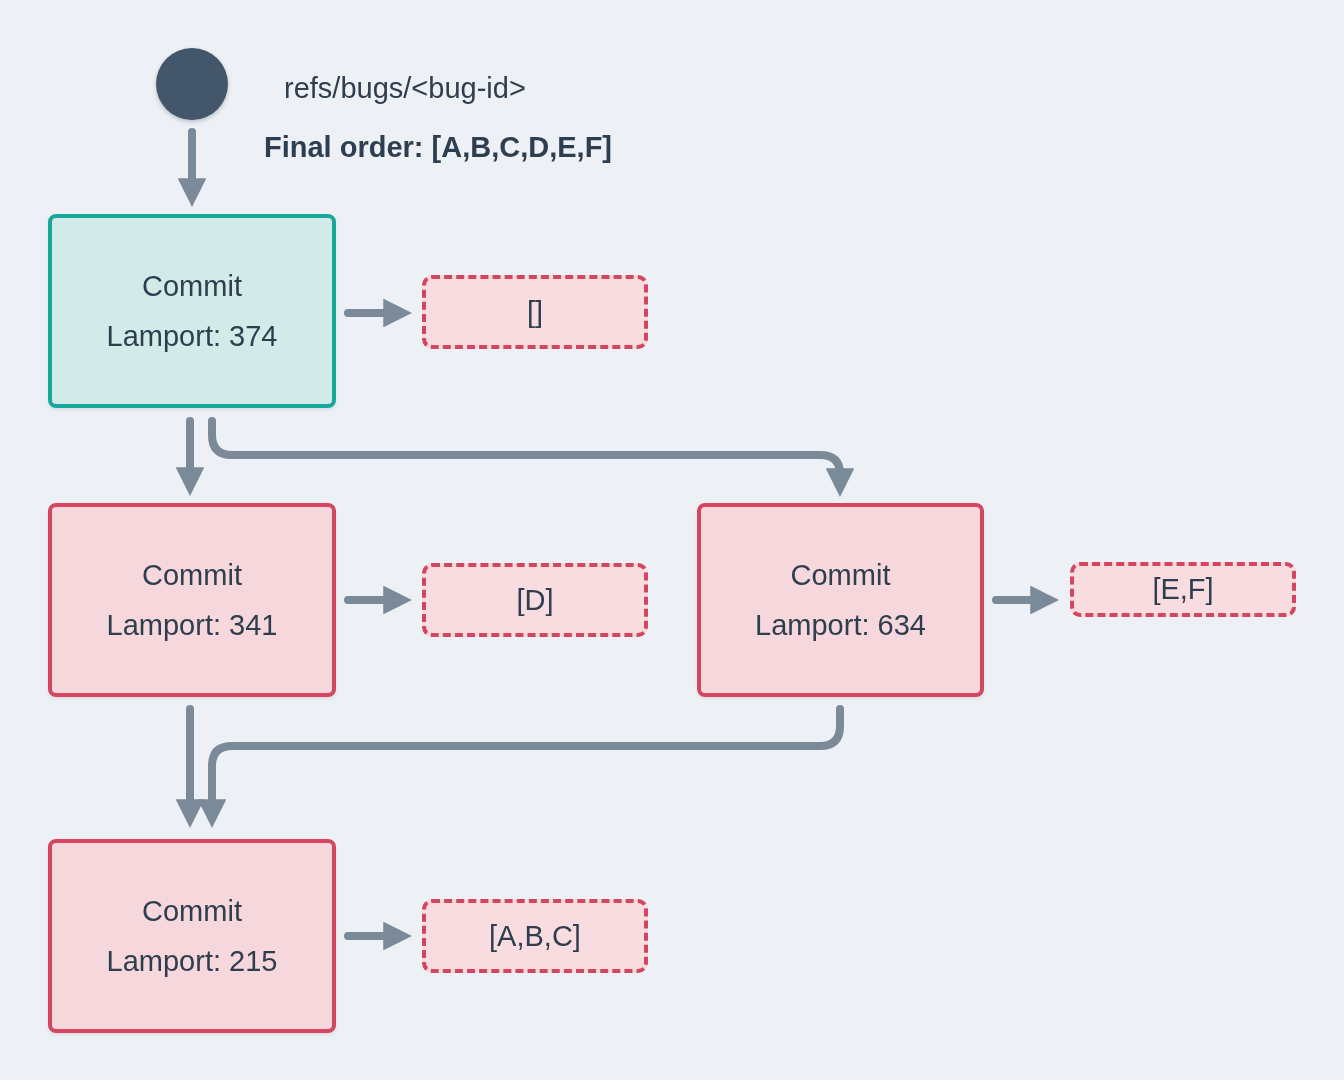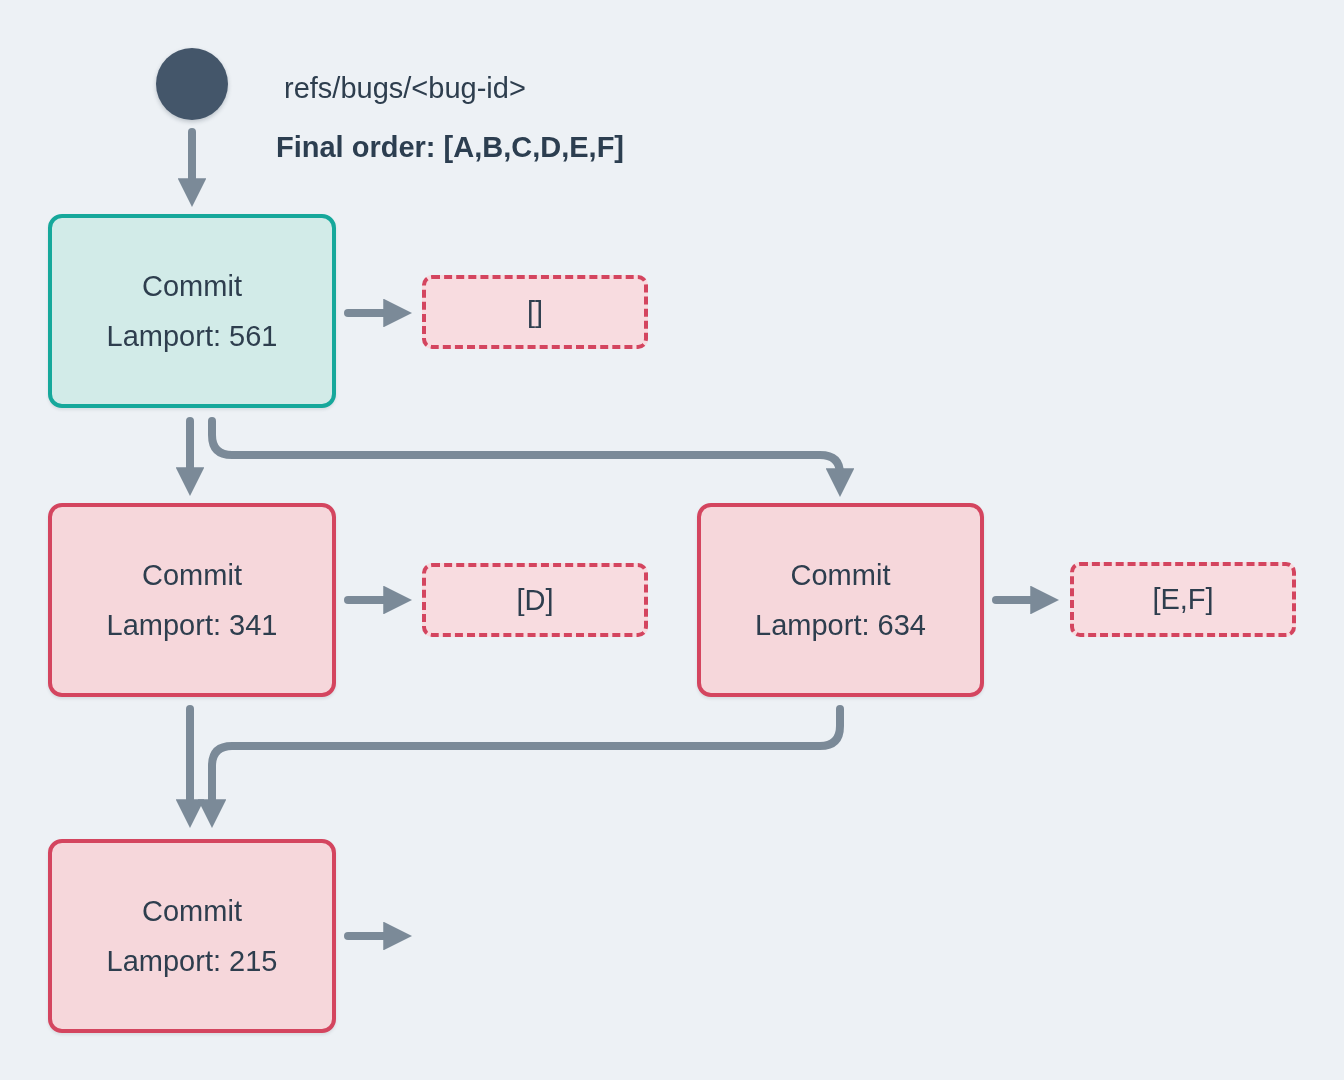--- a/index.html
+++ b/index.html
@@ -44,7 +44,7 @@
   }
   .final-order {
     position: absolute;
-    left: 276px;
+    left: 264px;
     top: 129px;
     height: 36px;
     line-height: 36px;

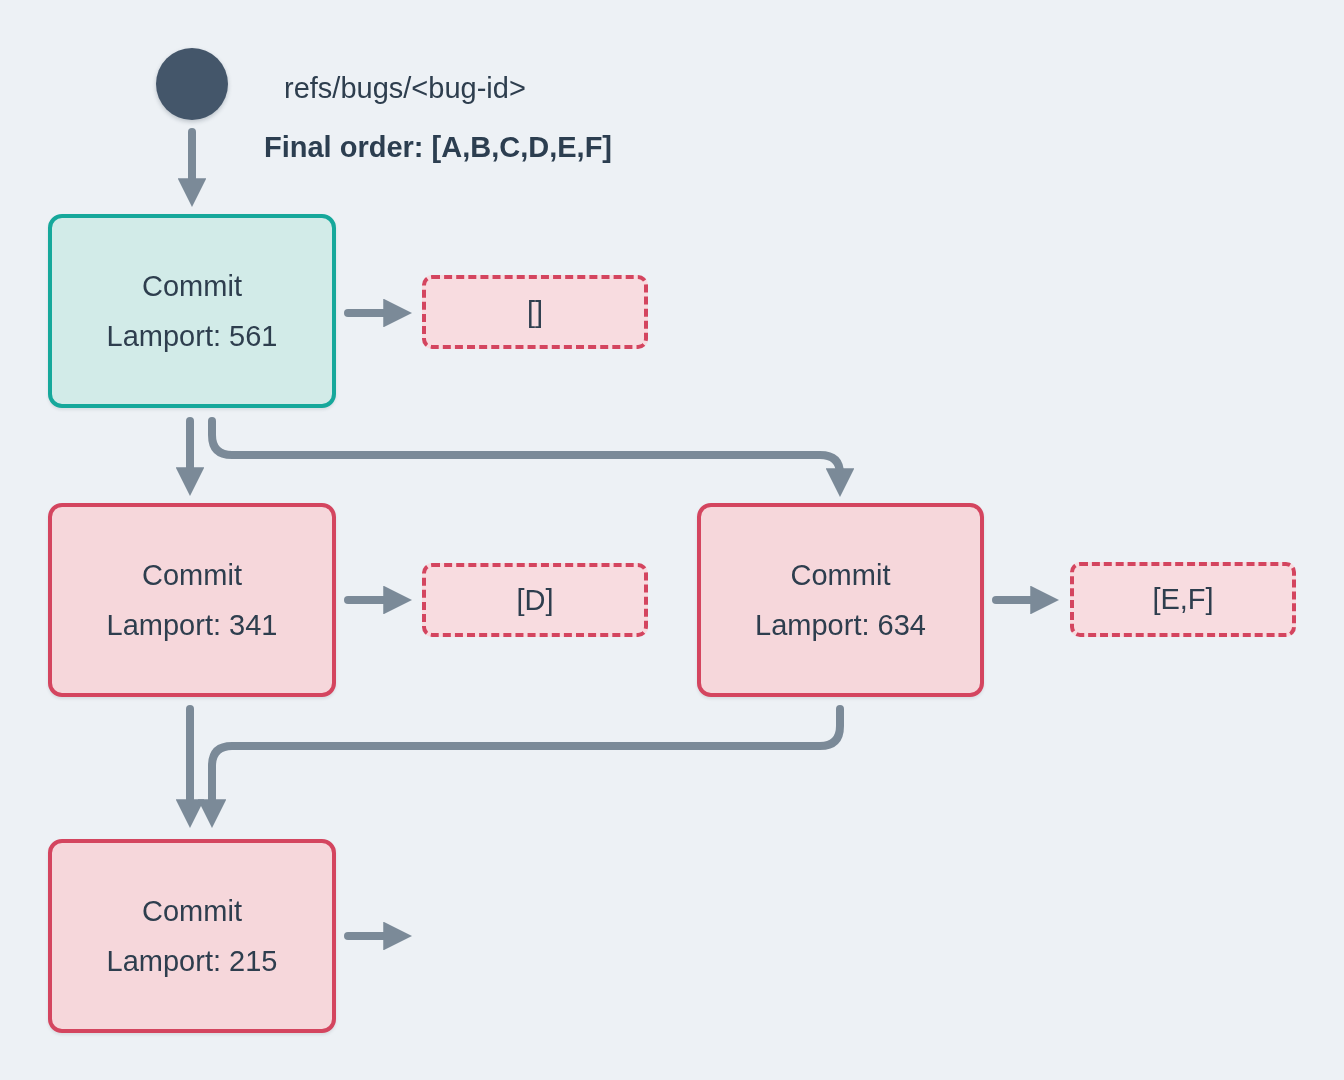--- a/index.html
+++ b/index.html
@@ -56,7 +56,7 @@
   .node {
     position: absolute;
     box-sizing: border-box;
-    border-radius: 14px;
+    border-radius: 8px;
     display: flex;
     flex-direction: column;
     align-items: center;

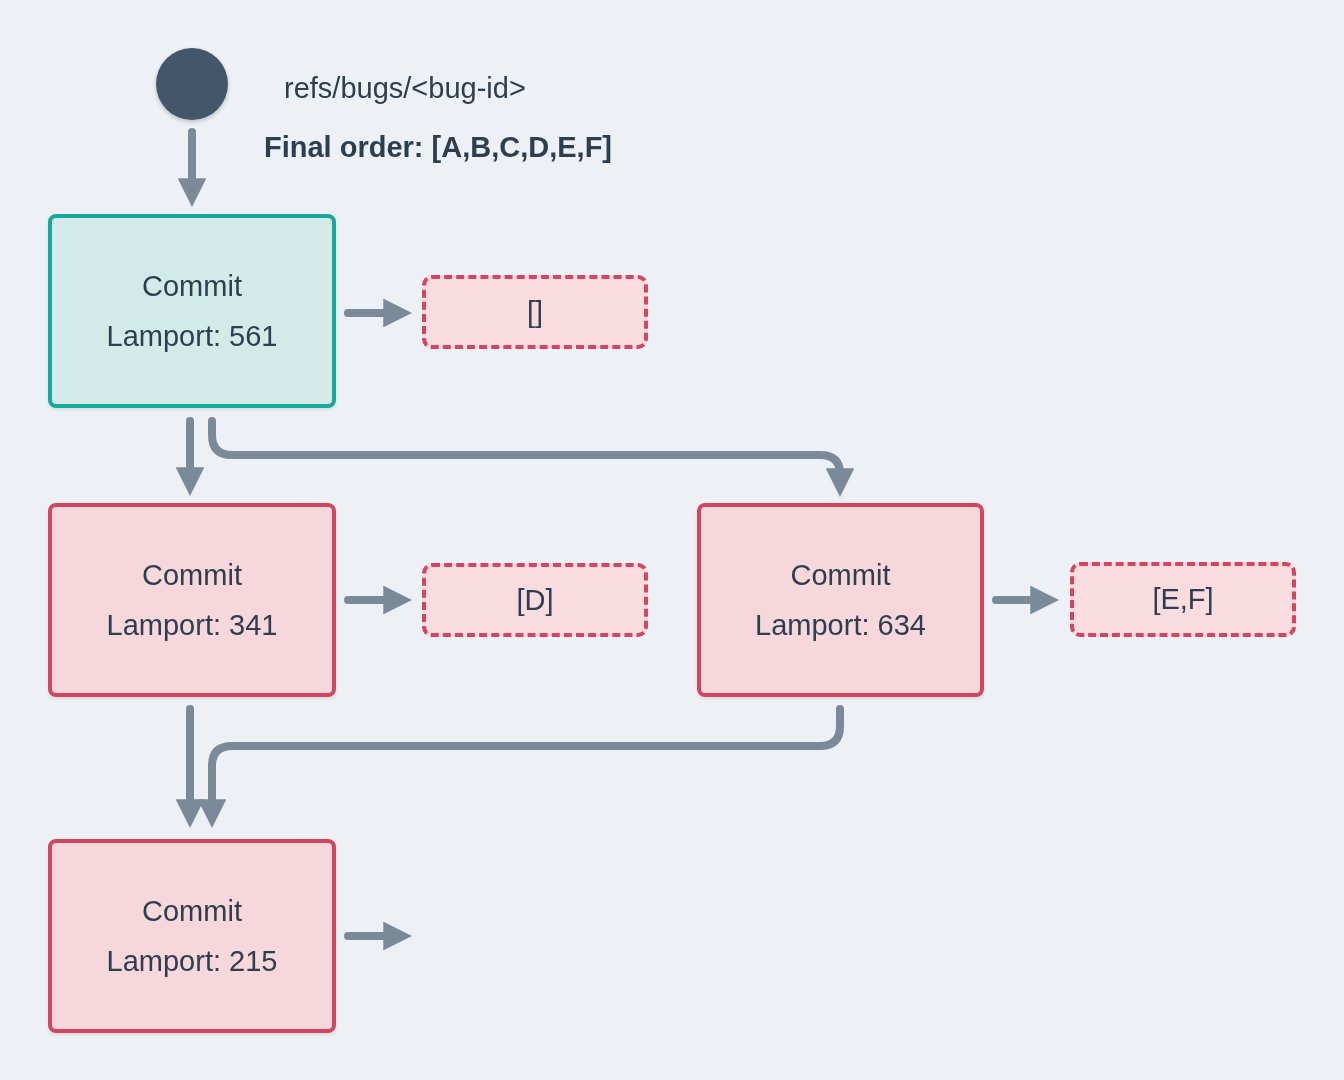--- a/index.html
+++ b/index.html
@@ -121,7 +121,7 @@
 
   <div class="node head" style="left:48px; top:214px; width:288px; height:194px;">
     <span class="line1">Commit</span>
-    <span class="line2">Lamport: 561</span>
+    <span class="line2">Lamport: 374</span>
   </div>
 
   <div class="node red" style="left:48px; top:503px; width:288px; height:194px;">

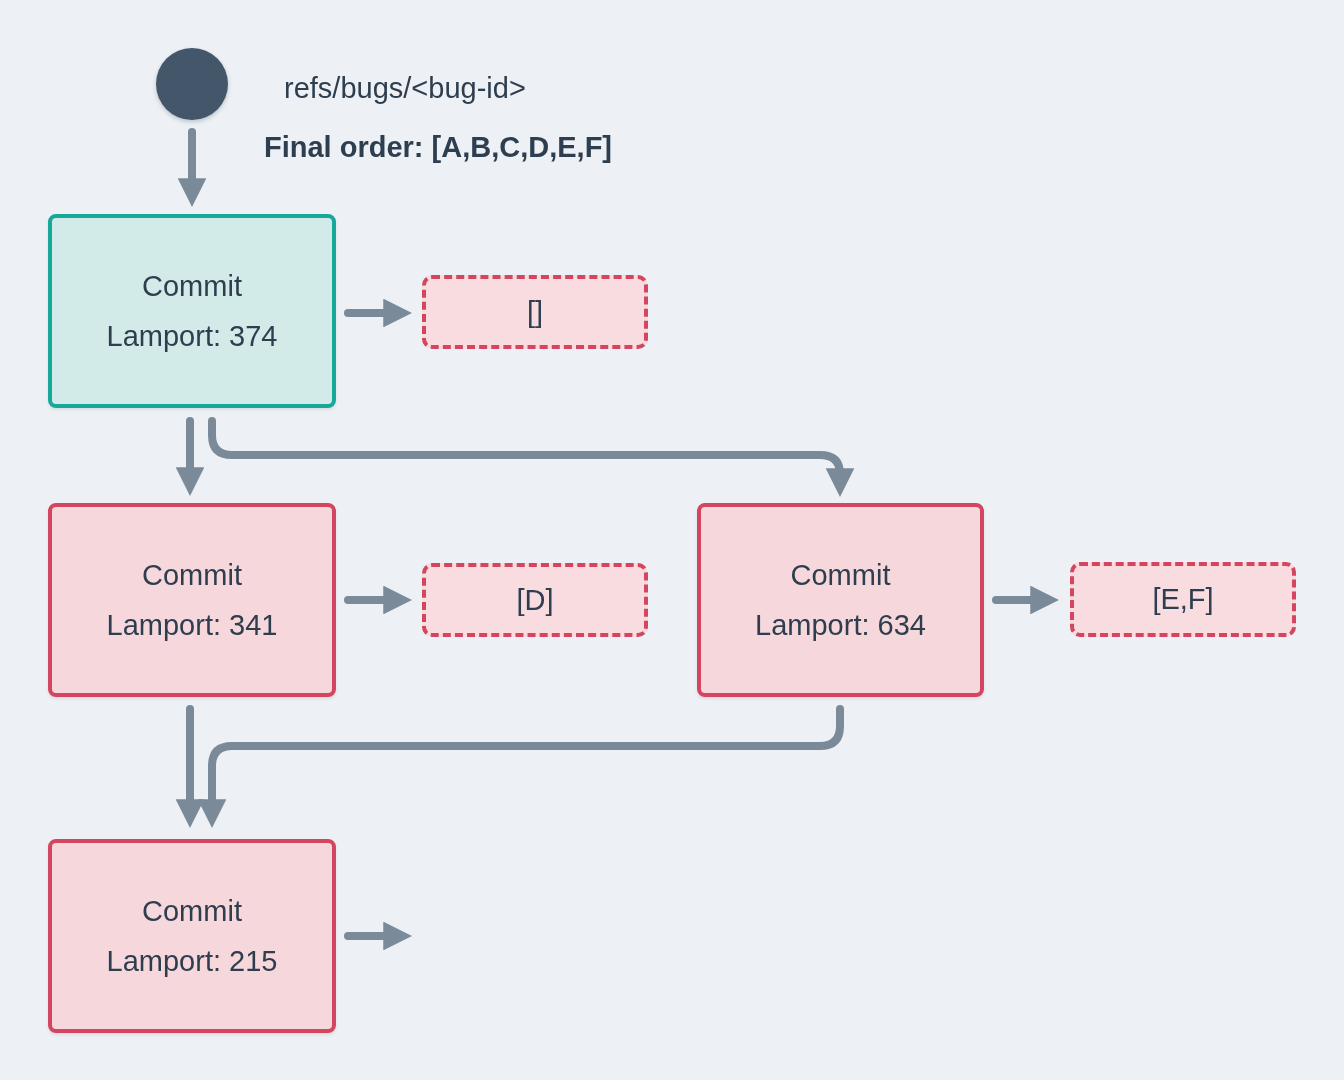--- a/index.html
+++ b/index.html
@@ -147,7 +147,7 @@
     <span>[D]</span>
   </div>
 
-  <div class="payload" style="left:1070px; top:562px; width:226px; height:75px;align-items:center;">
+  <div class="payload" style="left:1070px; top:562px; width:226px; height:55px;align-items:center;">
     <span>[E,F]</span>
   </div>
 

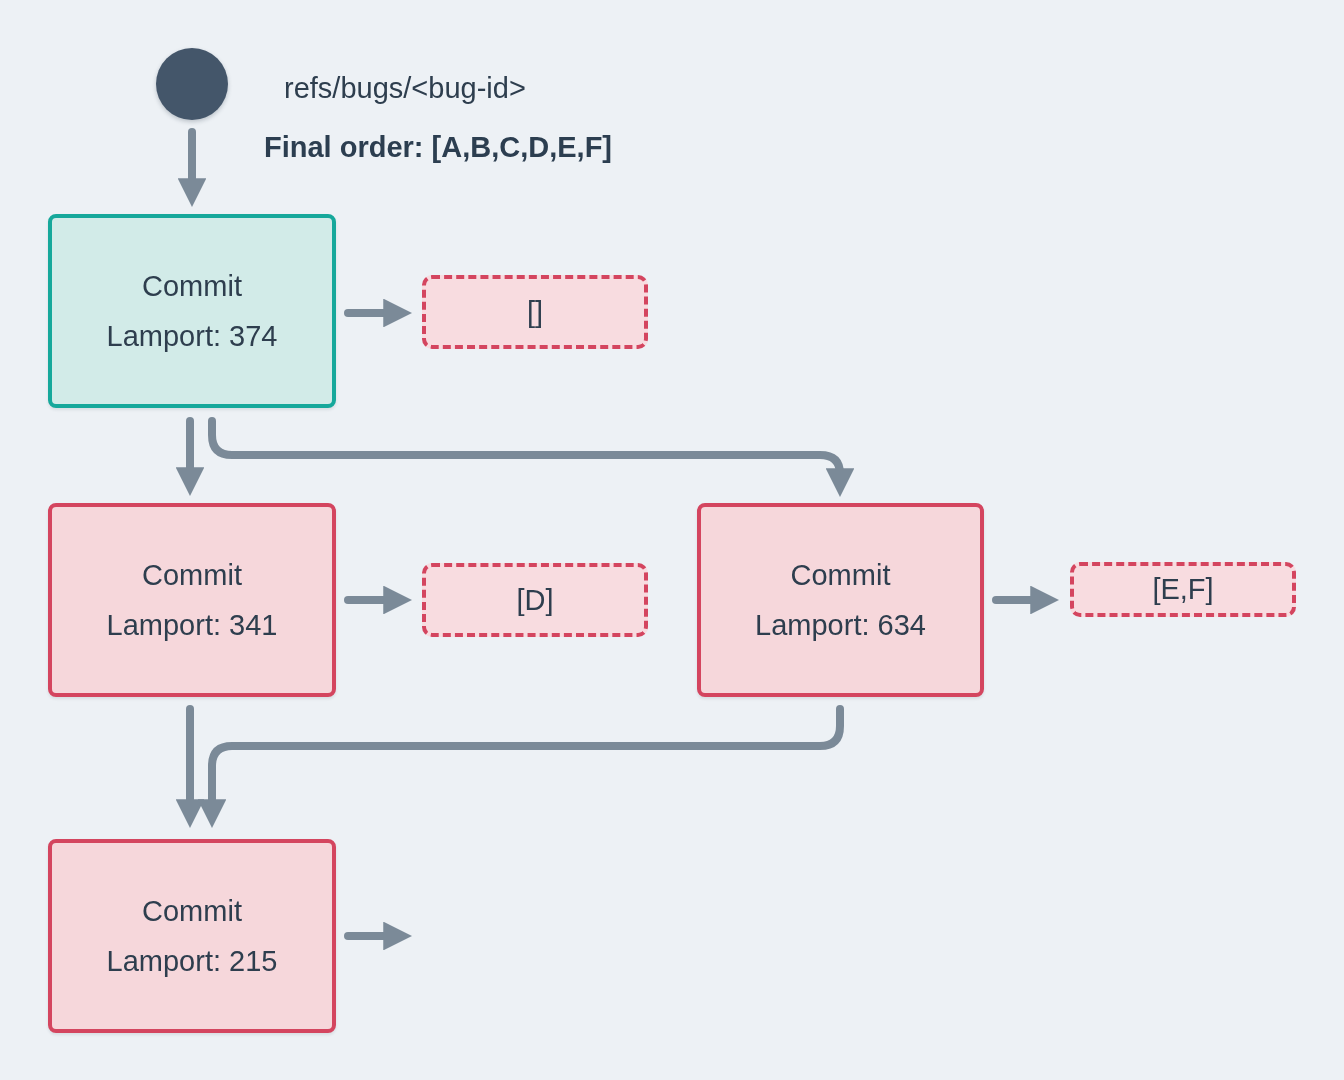--- a/index.html
+++ b/index.html
@@ -151,6 +151,9 @@
     <span>[E,F]</span>
   </div>
 
+  <div class="payload" style="left:422px; top:899px; width:226px; height:74px;">
+    <span>[A,B,C]</span>
+  </div>
 
 </div>
 

